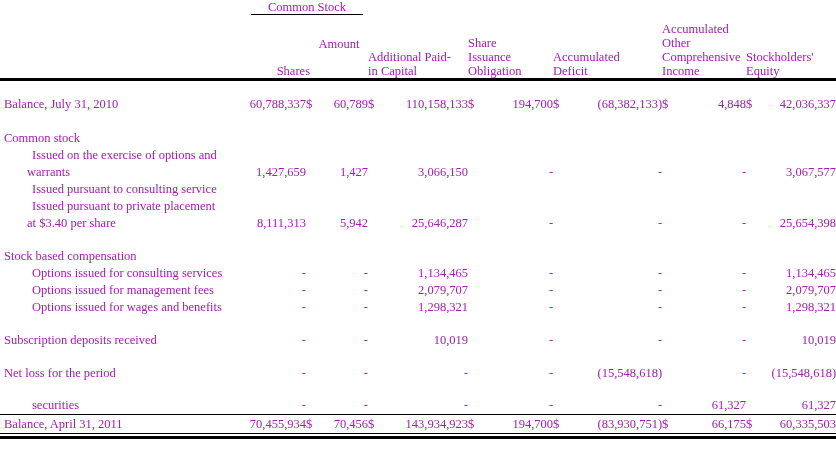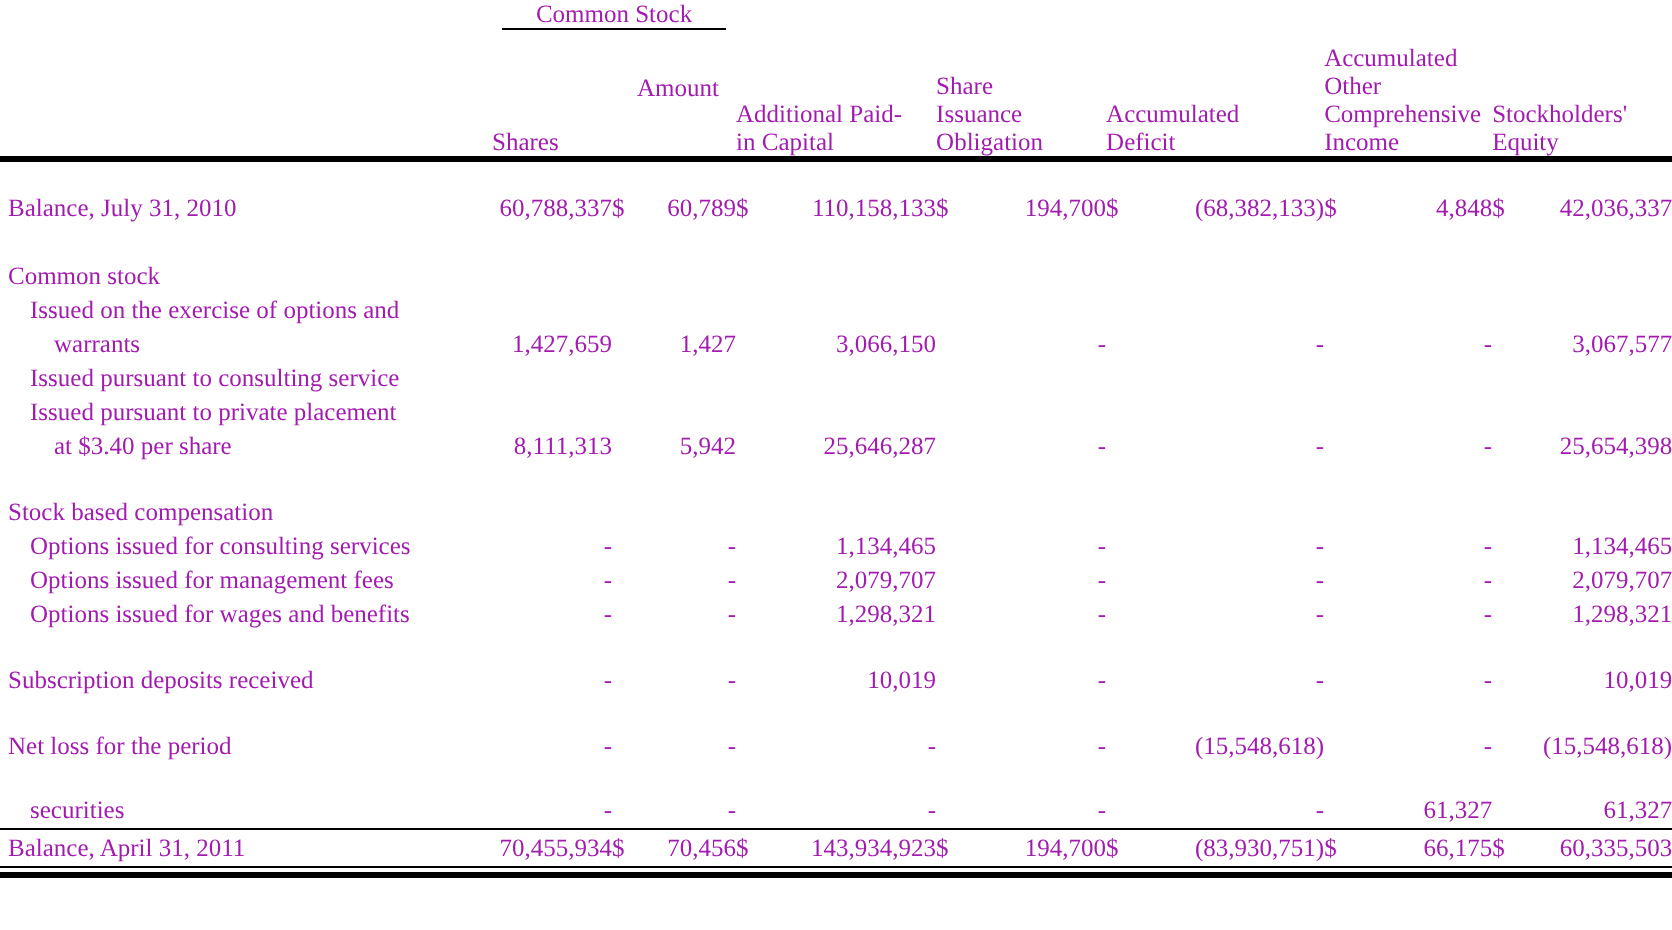--- a/index.html
+++ b/index.html
@@ -52,7 +52,7 @@
     display: flex;
     line-height: 14px;
   }
-  .sub .s1 { flex: 0 0 64px; text-align: left; margin-top: 27px; }
+  .sub .s1 { flex: 0 0 64px; text-align: right; margin-top: 27px; }
   .sub .s2 { flex: 1; text-align: center; }
   
   tbody tr { height: 17px; }

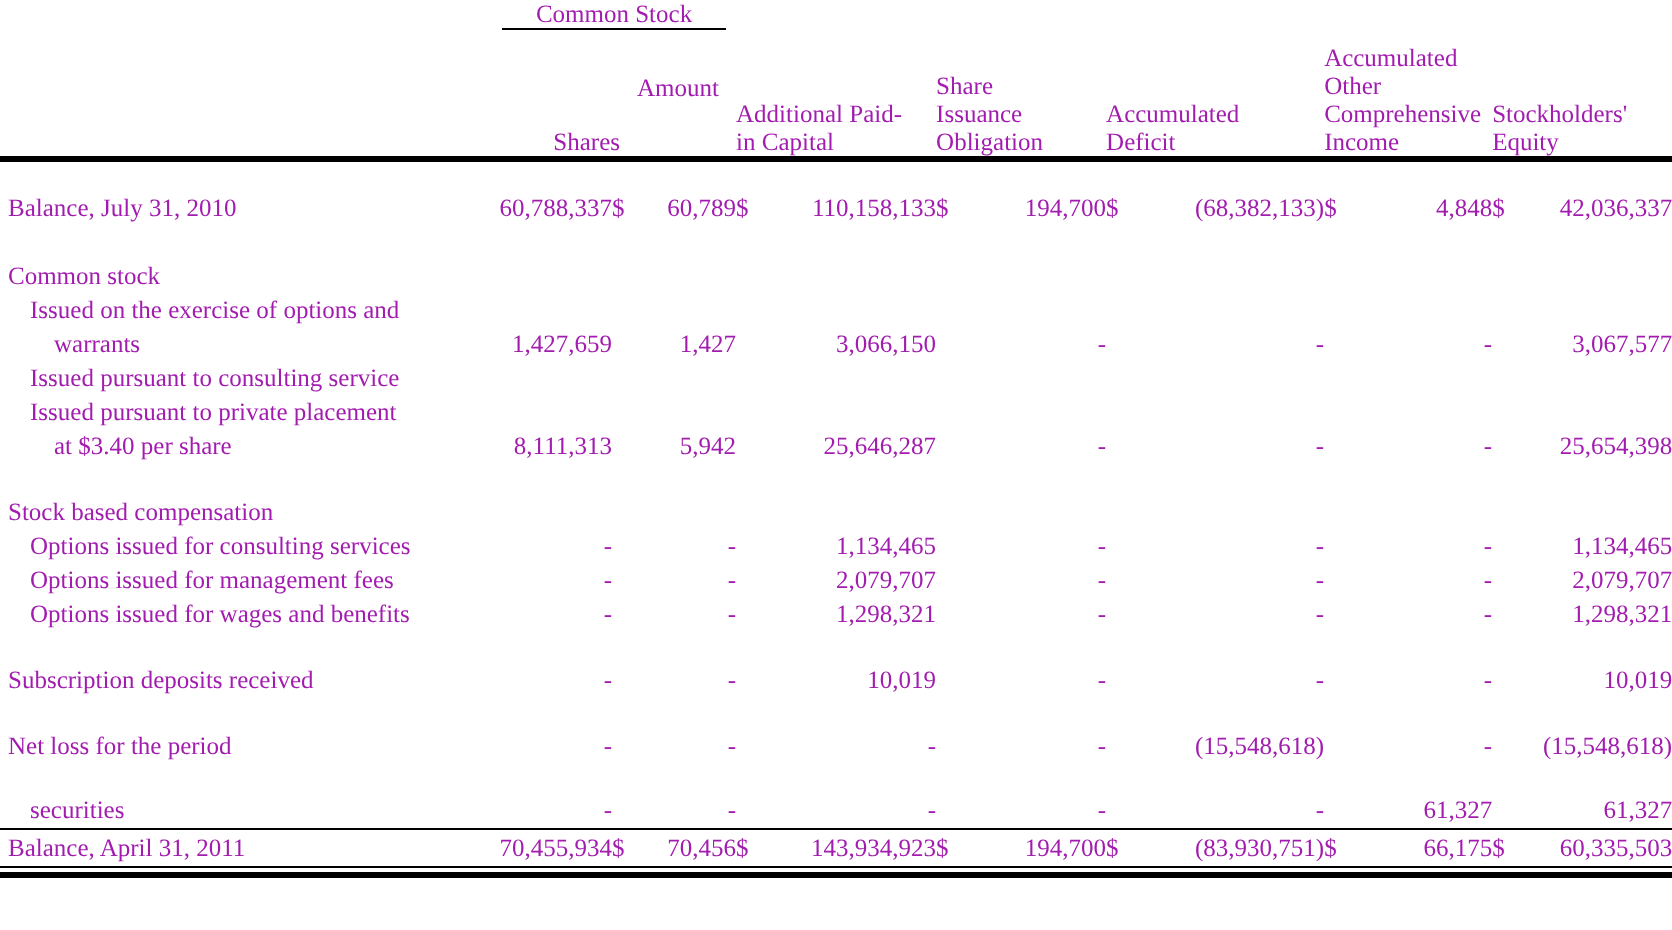--- a/index.html
+++ b/index.html
@@ -65,7 +65,7 @@
   }
   td.lbl  { text-align: left; }
   td.lbl.ind0 { padding-left: 4px; }
-  td.lbl.ind1 { padding-left: 15px; }
+  td.lbl.ind1 { padding-left: 32px; }
   td.lbl.ind2 { padding-left: 27px; margin-left: 28px; }
   td.num  { text-align: right; padding-right: 2px; }
   td.dol  { text-align: left;  padding-left: 4px; }

